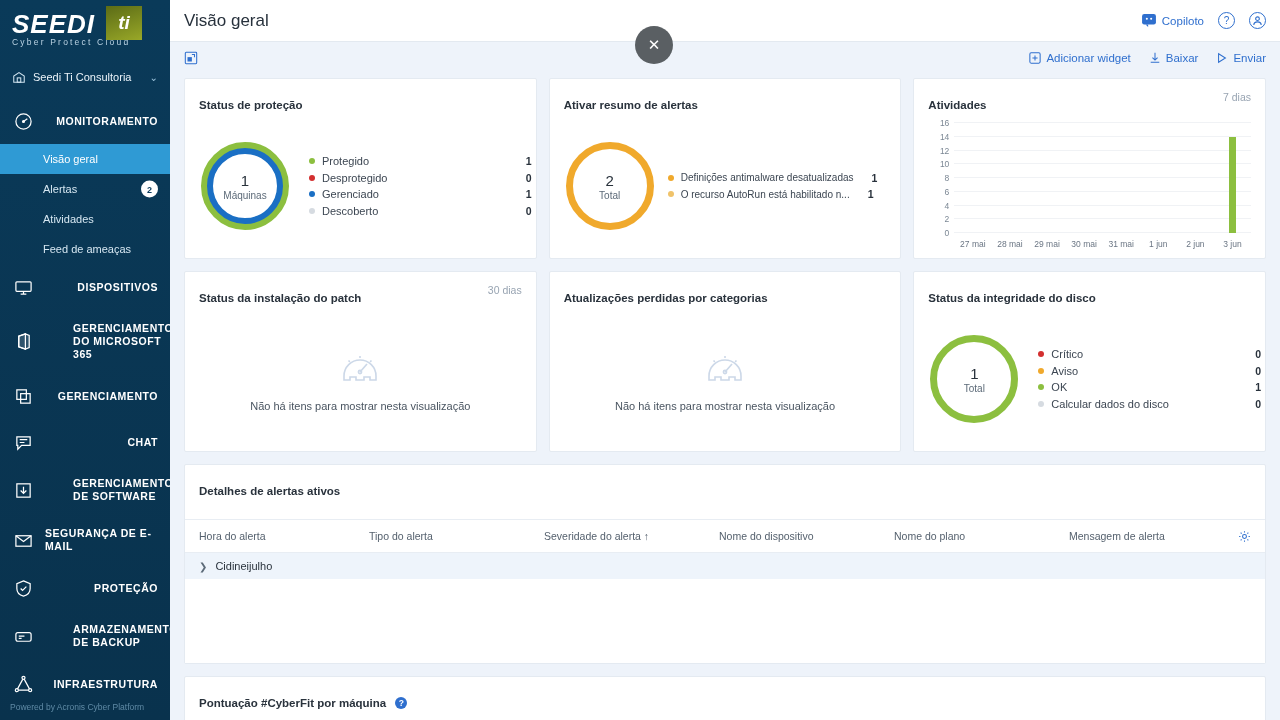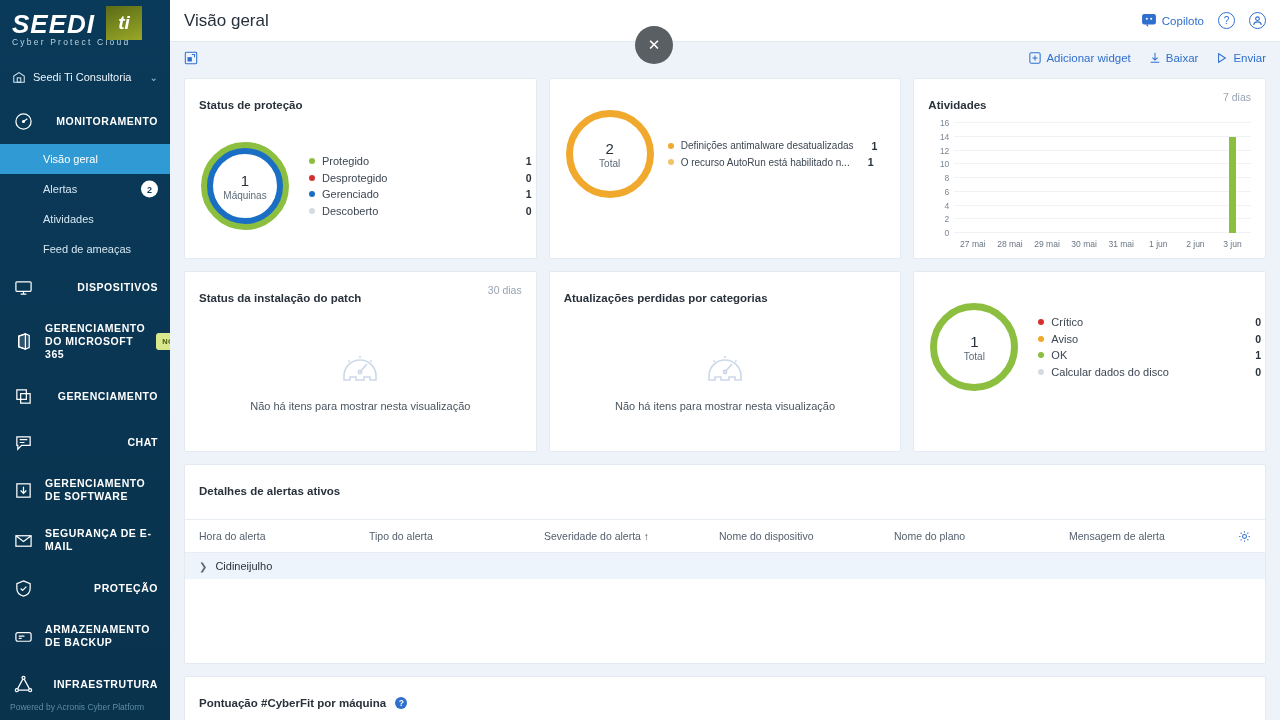--- a/index.html
+++ b/index.html
@@ -442,6 +442,7 @@
         </div>
 
         <div class="card w-third">
+          <div class="card-title">Ativar resumo de alertas</div>
           <div class="donut-body">
             <div class="donut">
               <div class="ring ring-amber"></div>

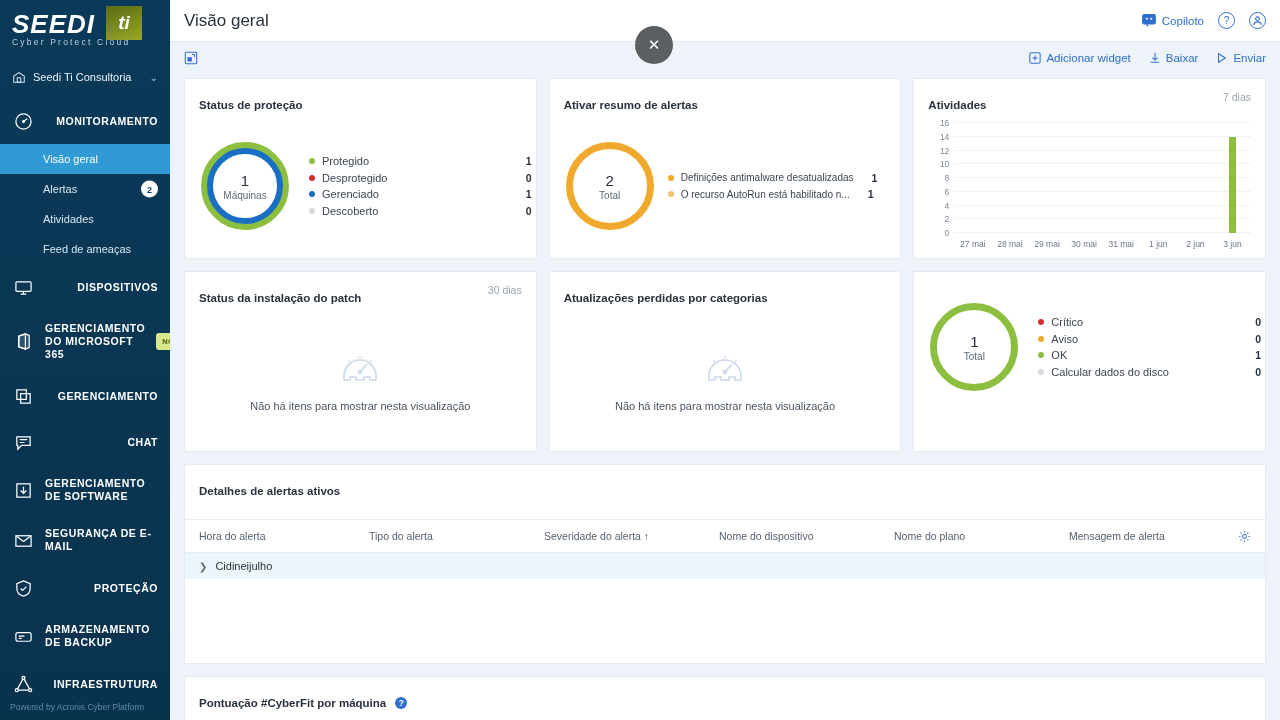--- a/index.html
+++ b/index.html
@@ -537,6 +537,7 @@
         </div>
 
         <div class="card w-third">
+          <div class="card-title">Status da integridade do disco</div>
           <div class="donut-body">
             <div class="donut">
               <div class="ring ring-green"></div>

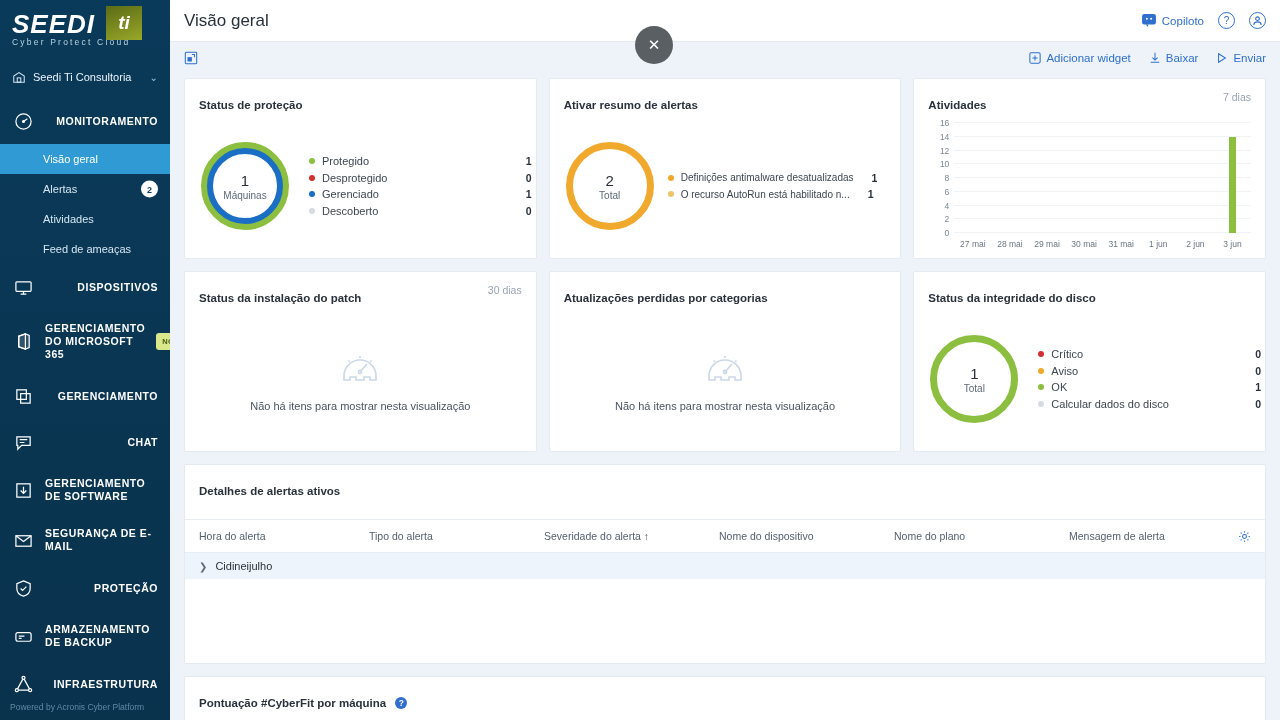--- a/index.html
+++ b/index.html
@@ -73,7 +73,7 @@
     padding: 2px 6px; border-radius: 3px; letter-spacing:.4px;
     margin-left: auto;
   }
-  .nav-label-multi { flex: 1; }
+  .nav-label-multi { flex: 1; margin-left: 28px; }
   .powered {
     position: absolute; bottom: 8px; left: 10px;
     font-size: 8.5px; color: #5f8aa5;

